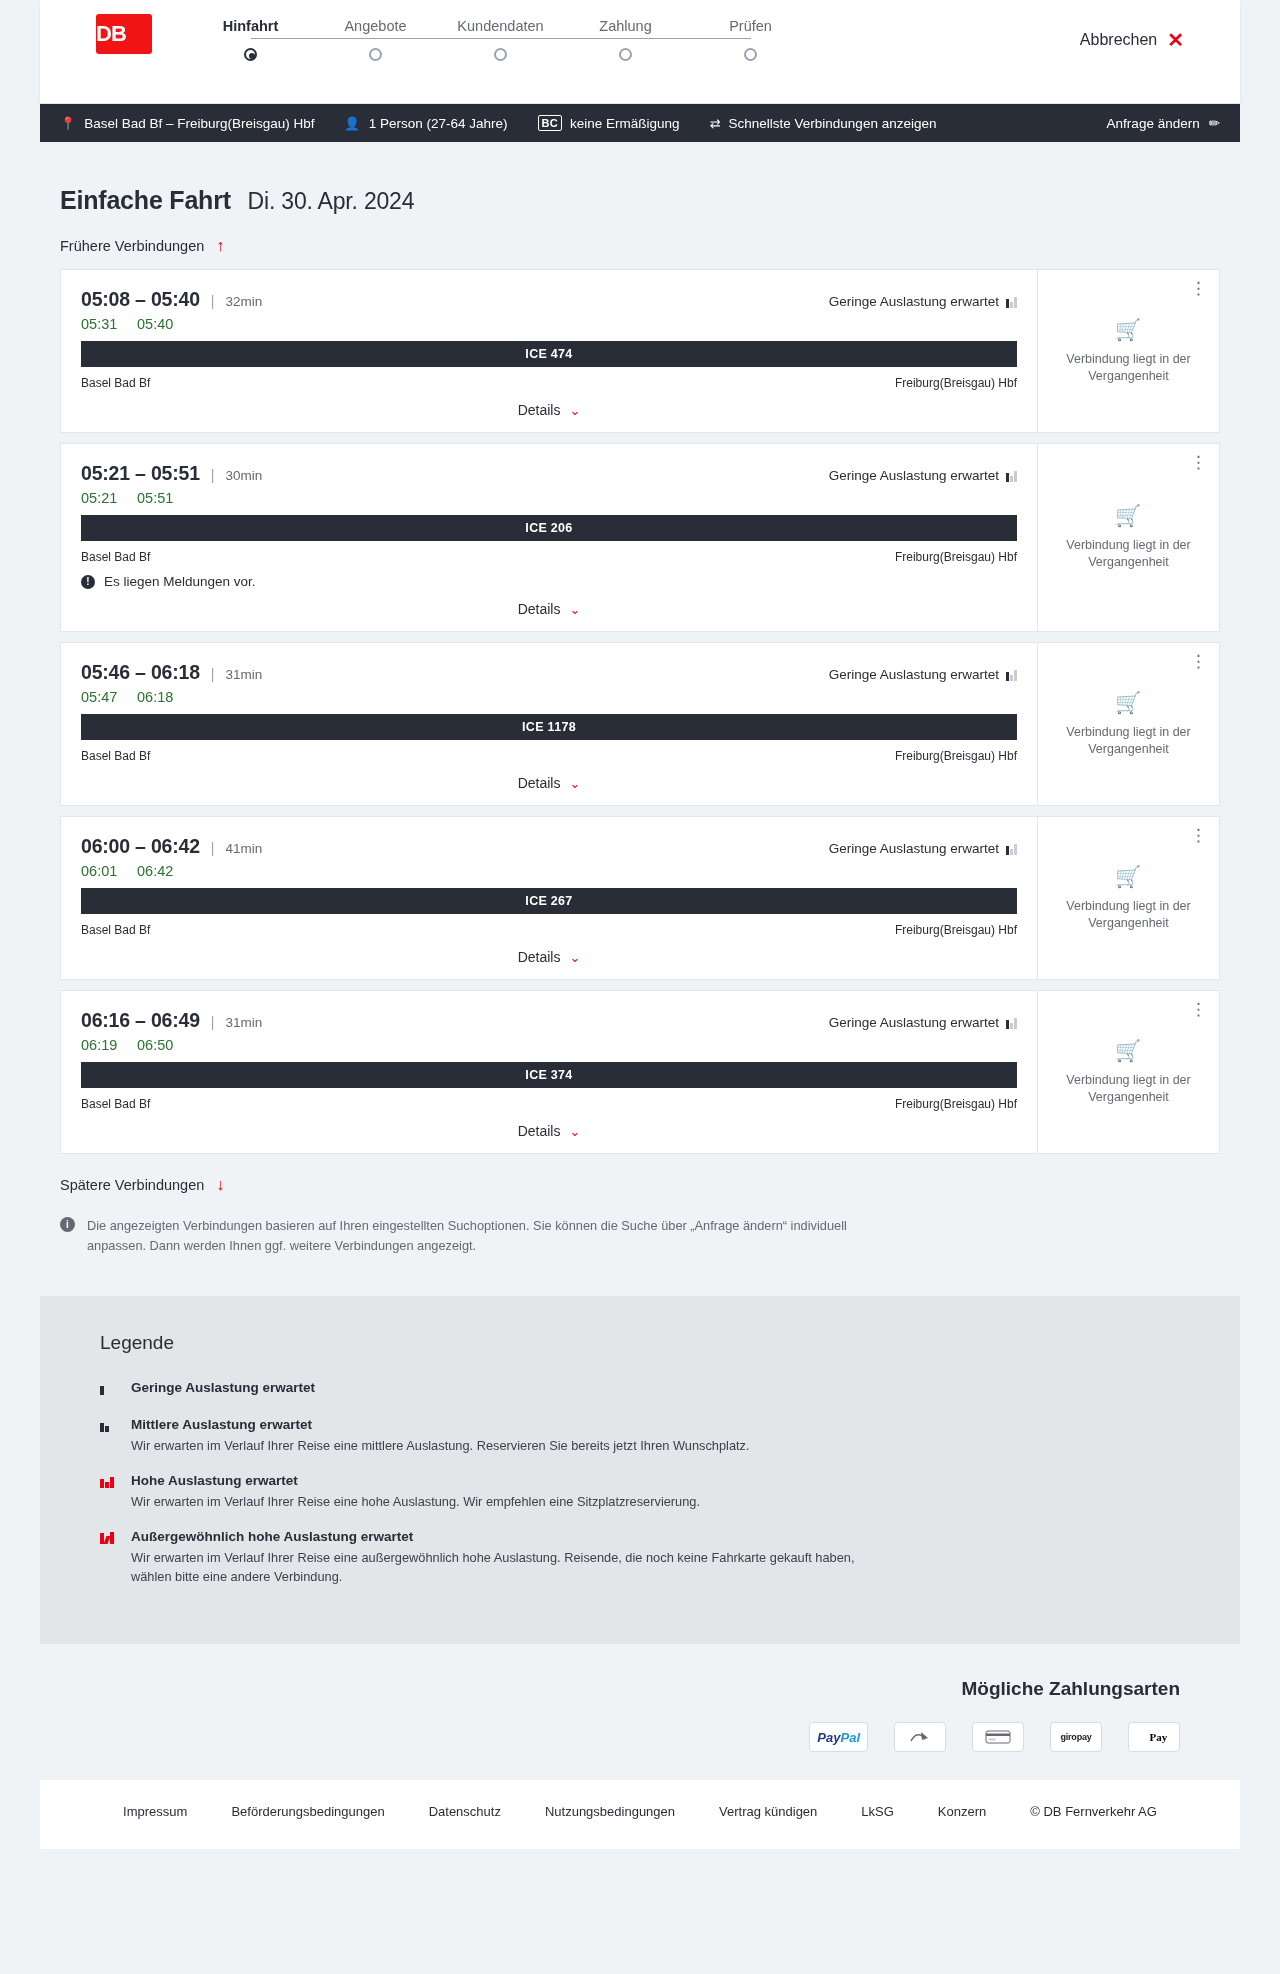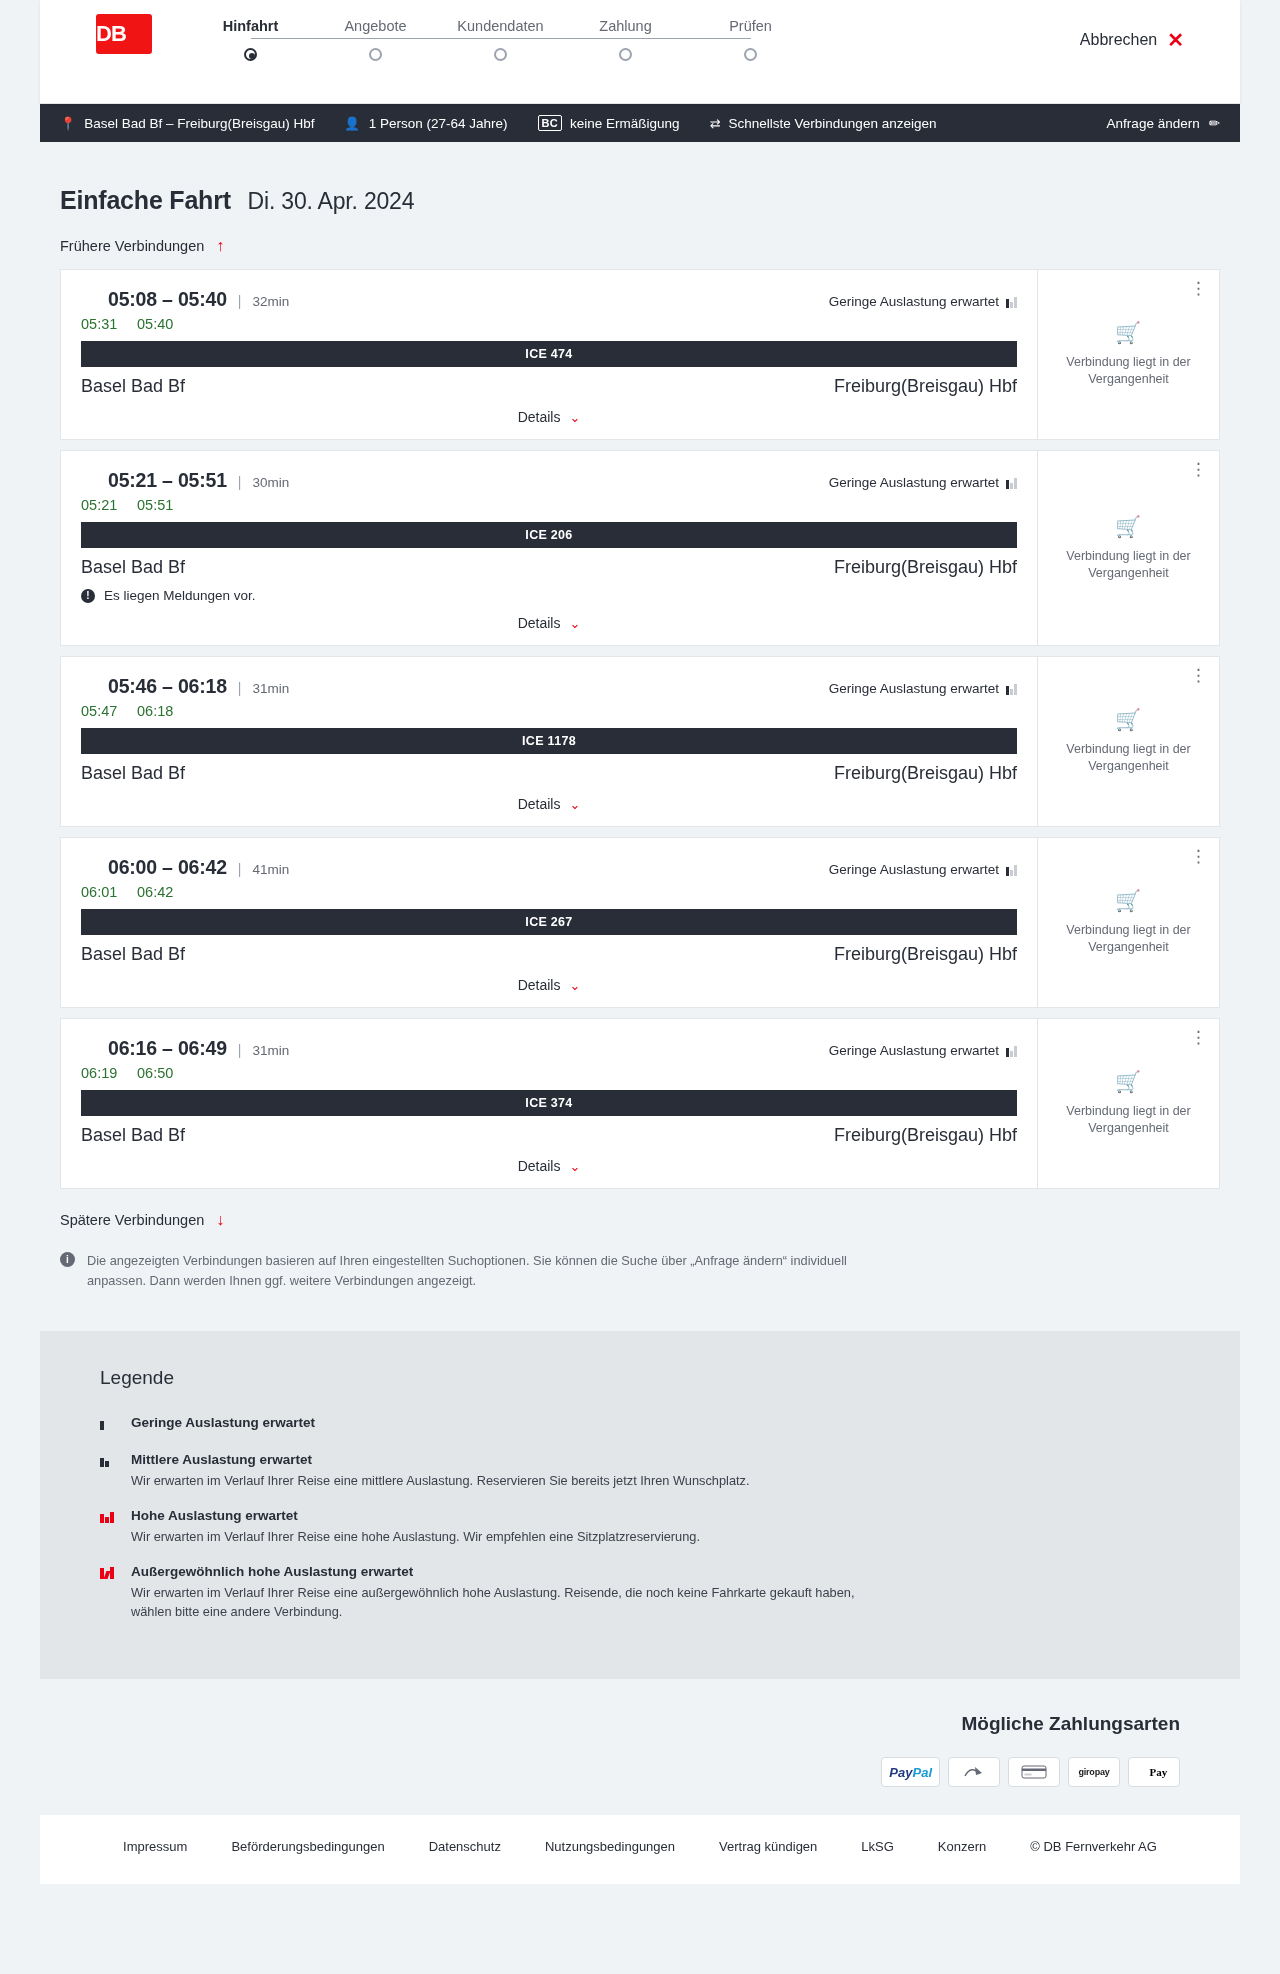--- a/index.html
+++ b/index.html
@@ -108,7 +108,7 @@
     justify-content: center; padding: 12px 14px; position: relative; text-align: center;
   }
   .row1 { display: flex; align-items: baseline; }
-  .times-big { font-size: 19.5px; font-weight: bold; letter-spacing: -.2px; margin-left: 27px; }
+  .times-big { font-size: 19.5px; font-weight: bold; letter-spacing: -.2px; }
   .sep { color: #9ca3af; margin: 0 11px; font-size: 14px; }
   .dur { font-size: 13.5px; color: #646973; }
   .occ {

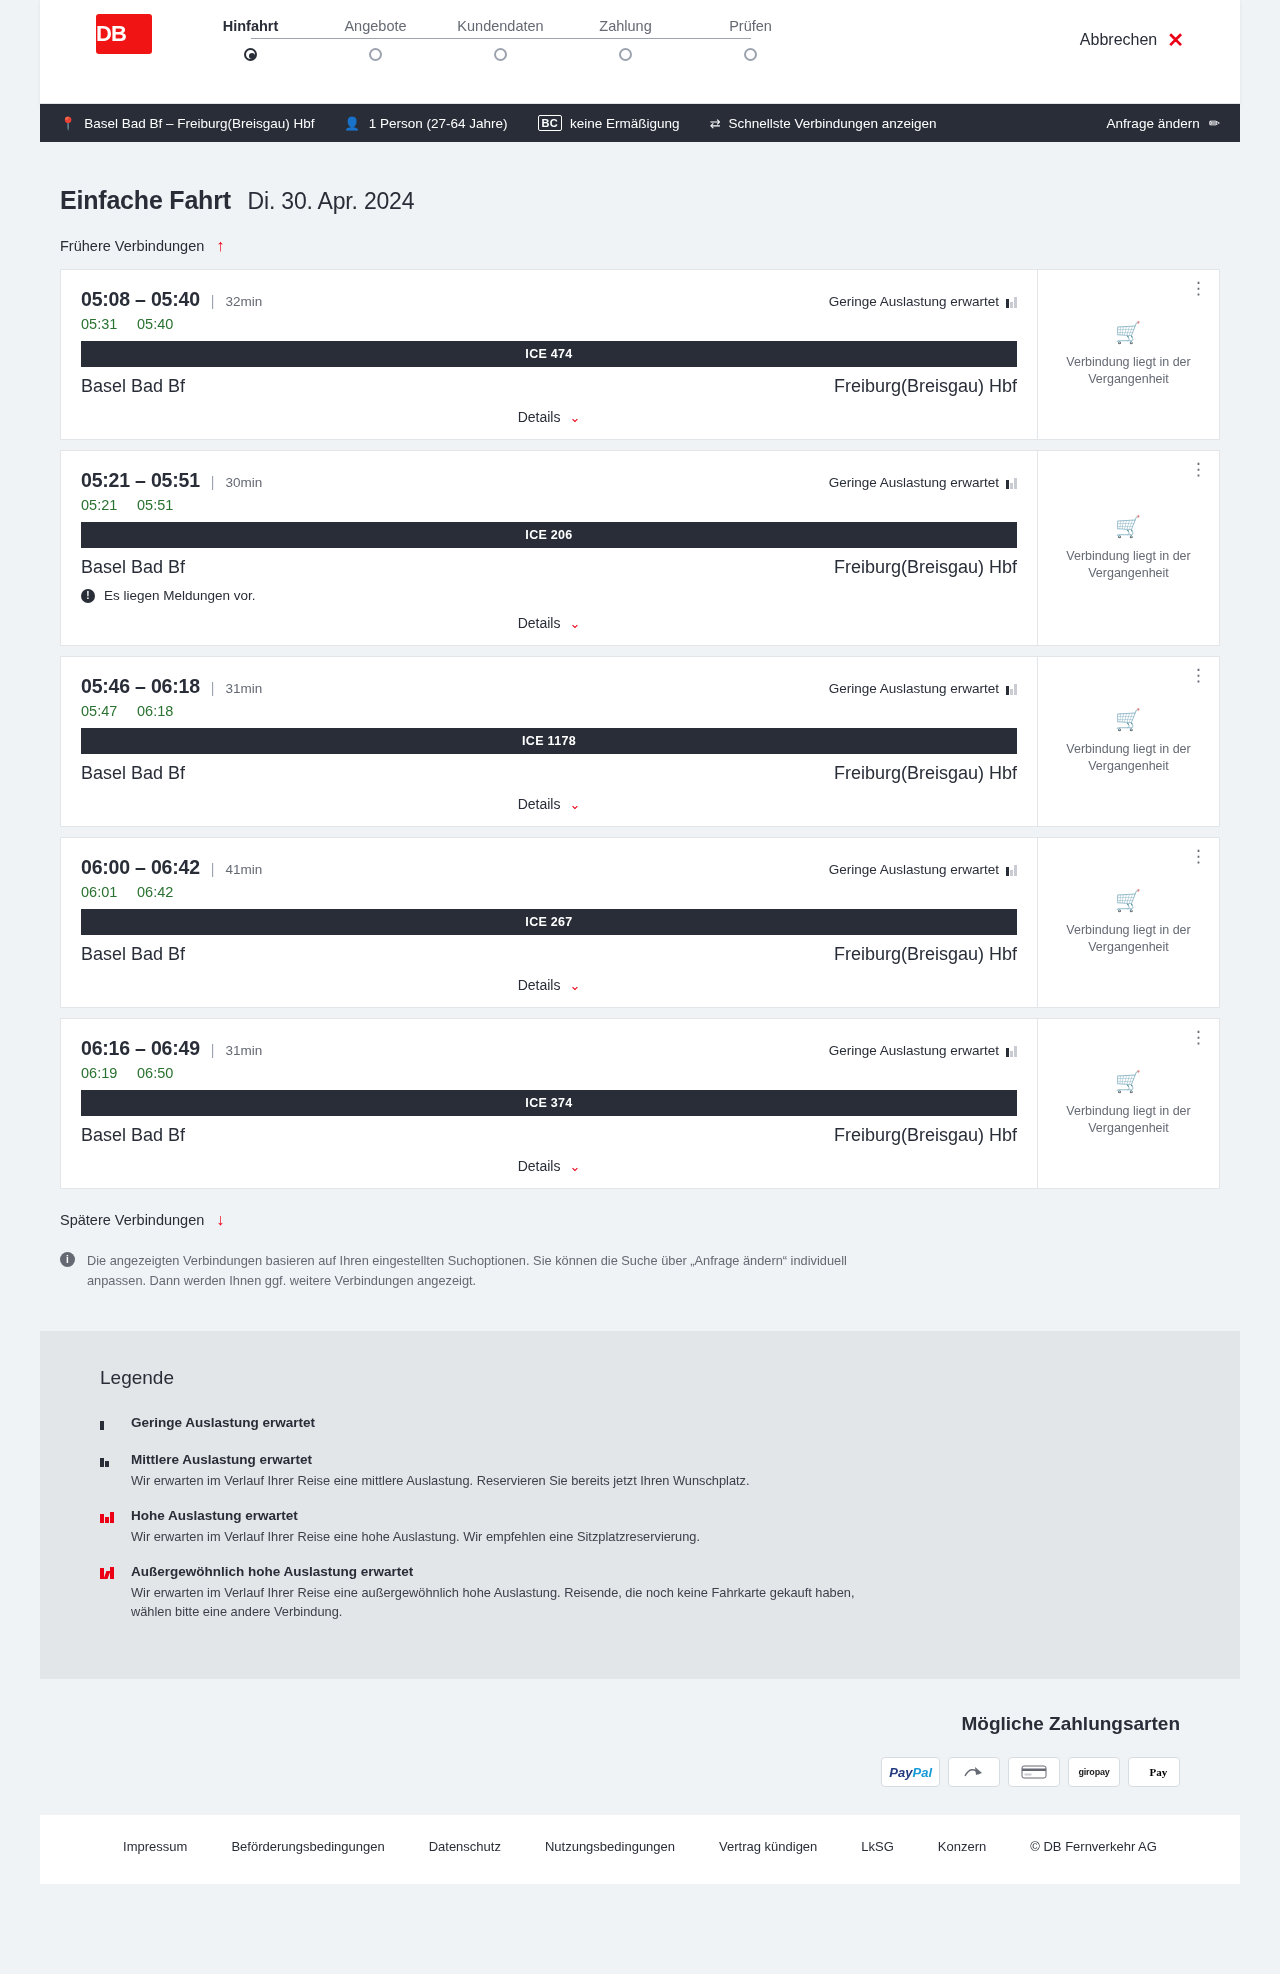--- a/index.html
+++ b/index.html
@@ -128,7 +128,7 @@
     text-align: center; font-size: 12.5px; font-weight: bold;
     padding: 6px 0; letter-spacing: .3px;
   }
-  .row3 { margin-top: 9px; display: flex; font-size: 18px; }
+  .row3 { margin-top: 9px; display: flex; font-size: 12px; }
   .row3 .to { margin-left: auto; }
   .msg { margin-top: 10px; display: flex; align-items: center; gap: 9px; font-size: 13.5px; }
   .msg .ex {

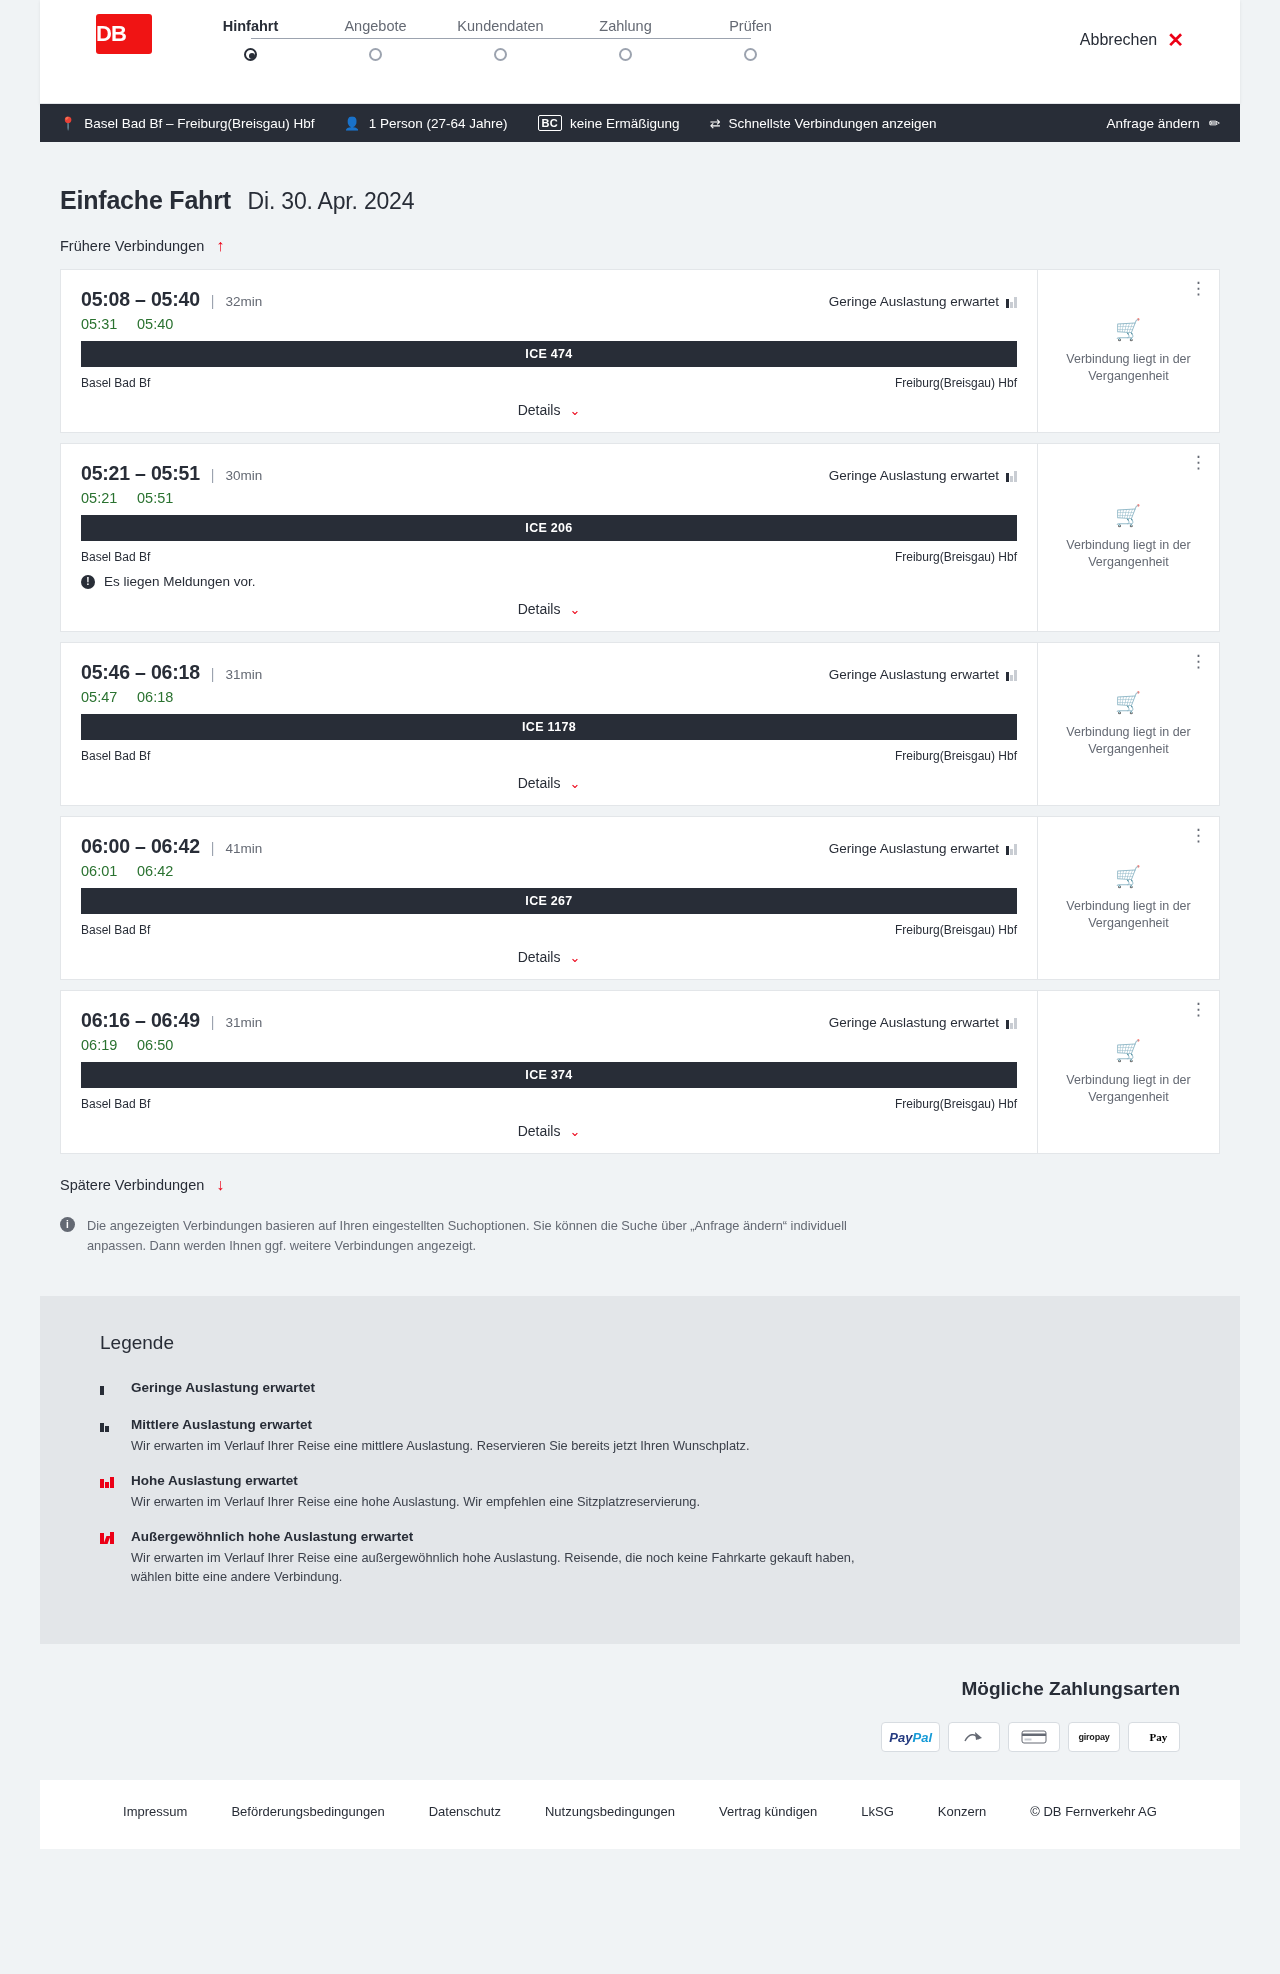--- a/index.html
+++ b/index.html
@@ -172,7 +172,7 @@
   
   .pay-wrap { background: #f0f3f5; margin: 0 40px; padding: 34px 60px 28px 60px; text-align: right; }
   .pay-title { font-size: 19px; font-weight: bold; margin-bottom: 22px; }
-  .pay-row { display: flex; justify-content: flex-end; align-items: center; gap: 8px; }
+  .pay-row { display: flex; justify-content: flex-end; align-items: center; gap: 26px; }
   .pay-chip {
     height: 30px; min-width: 52px; border: 1px solid #d7dce1; background: #fff;
     border-radius: 4px; display: inline-flex; align-items: center; justify-content: center;

